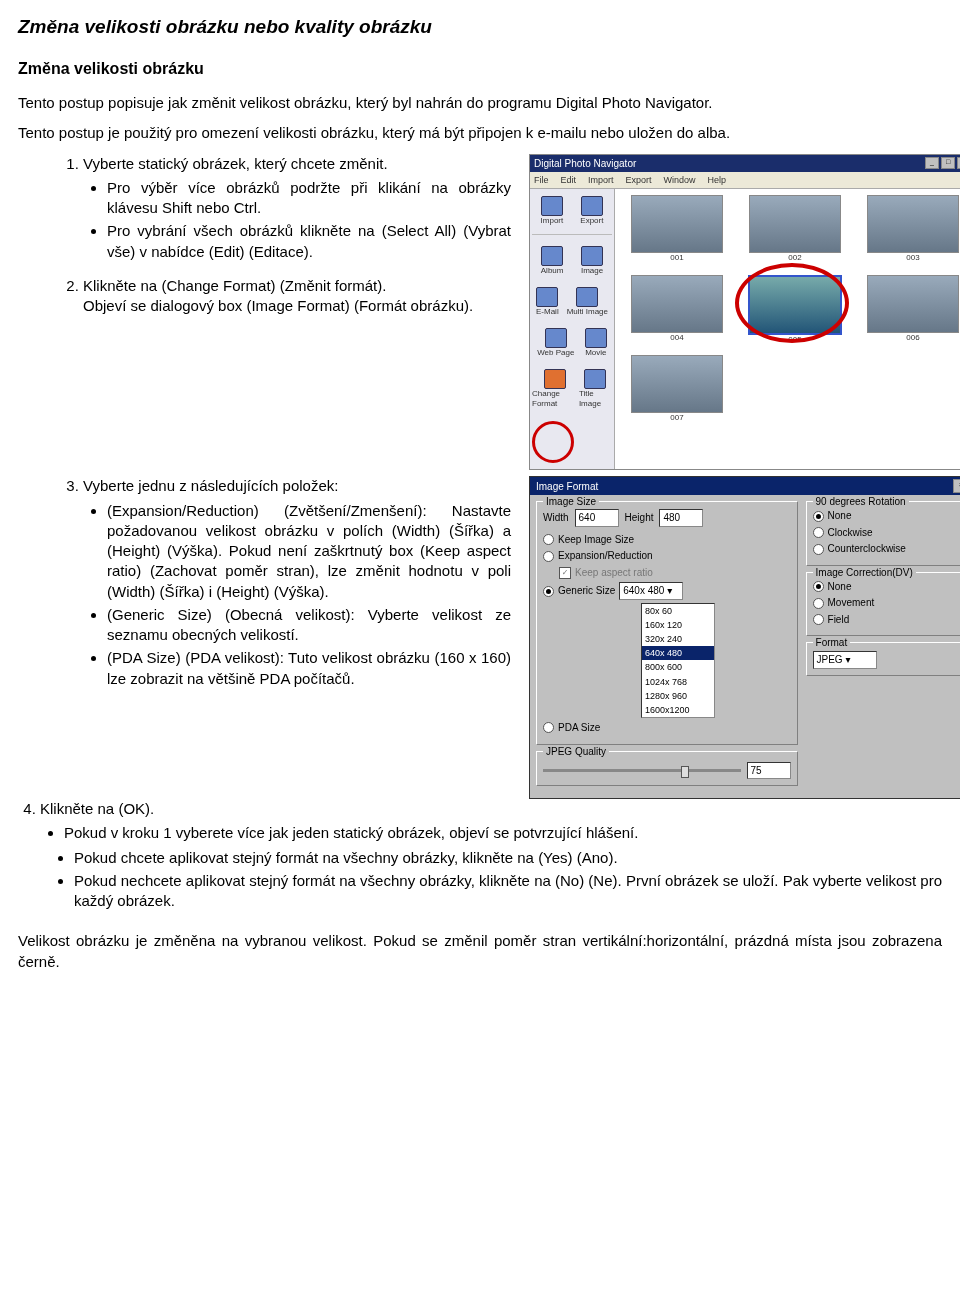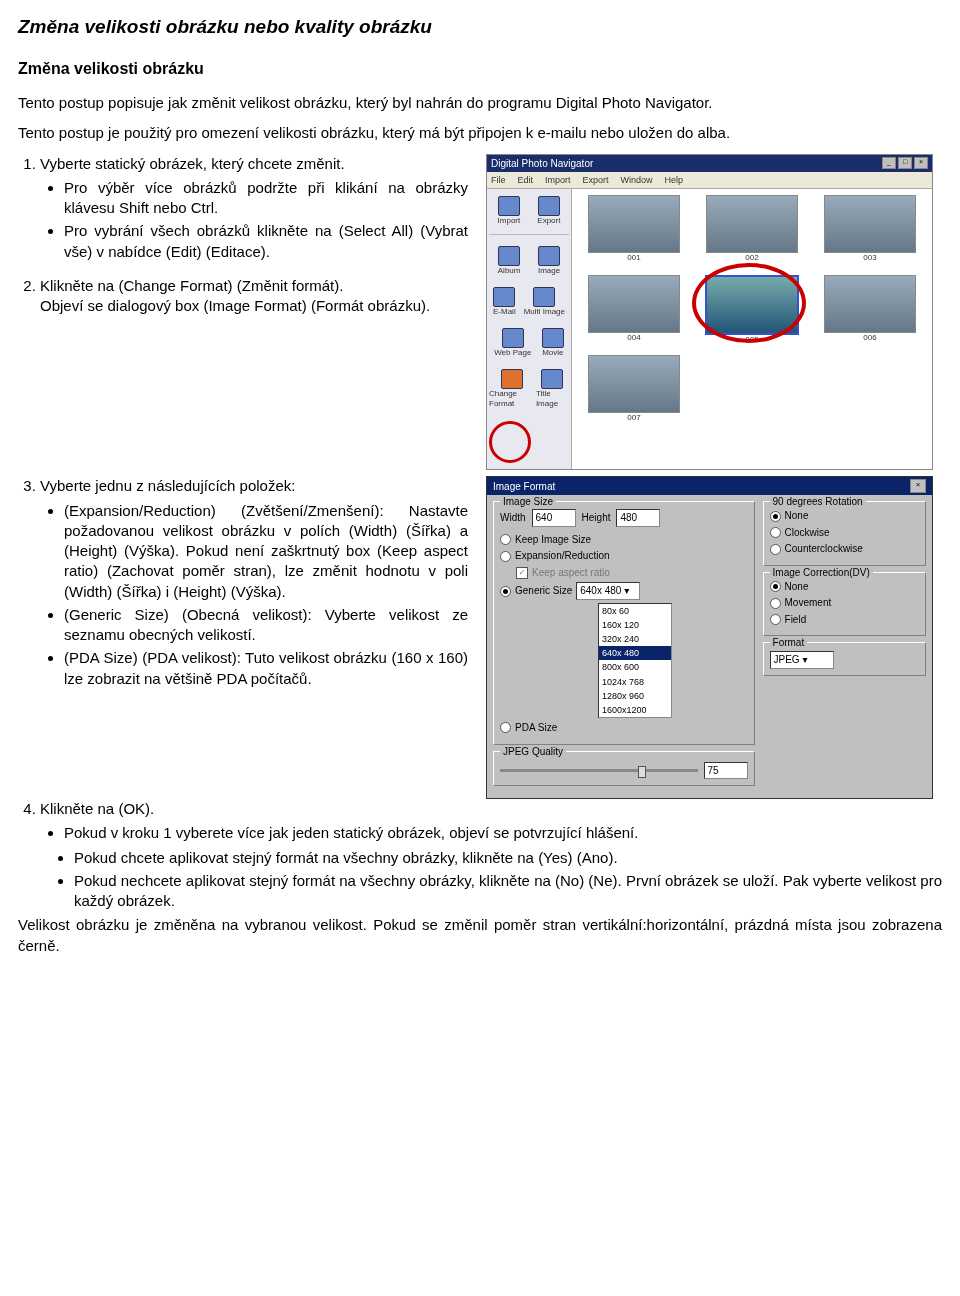--- a/index.html
+++ b/index.html
@@ -31,6 +31,7 @@
     gap: 18px;
     align-items: flex-start;
     margin-top: 6px;
+    justify-content: center;
   }
   .left-col { width: 450px; }
   .right-col { width: 370px; }

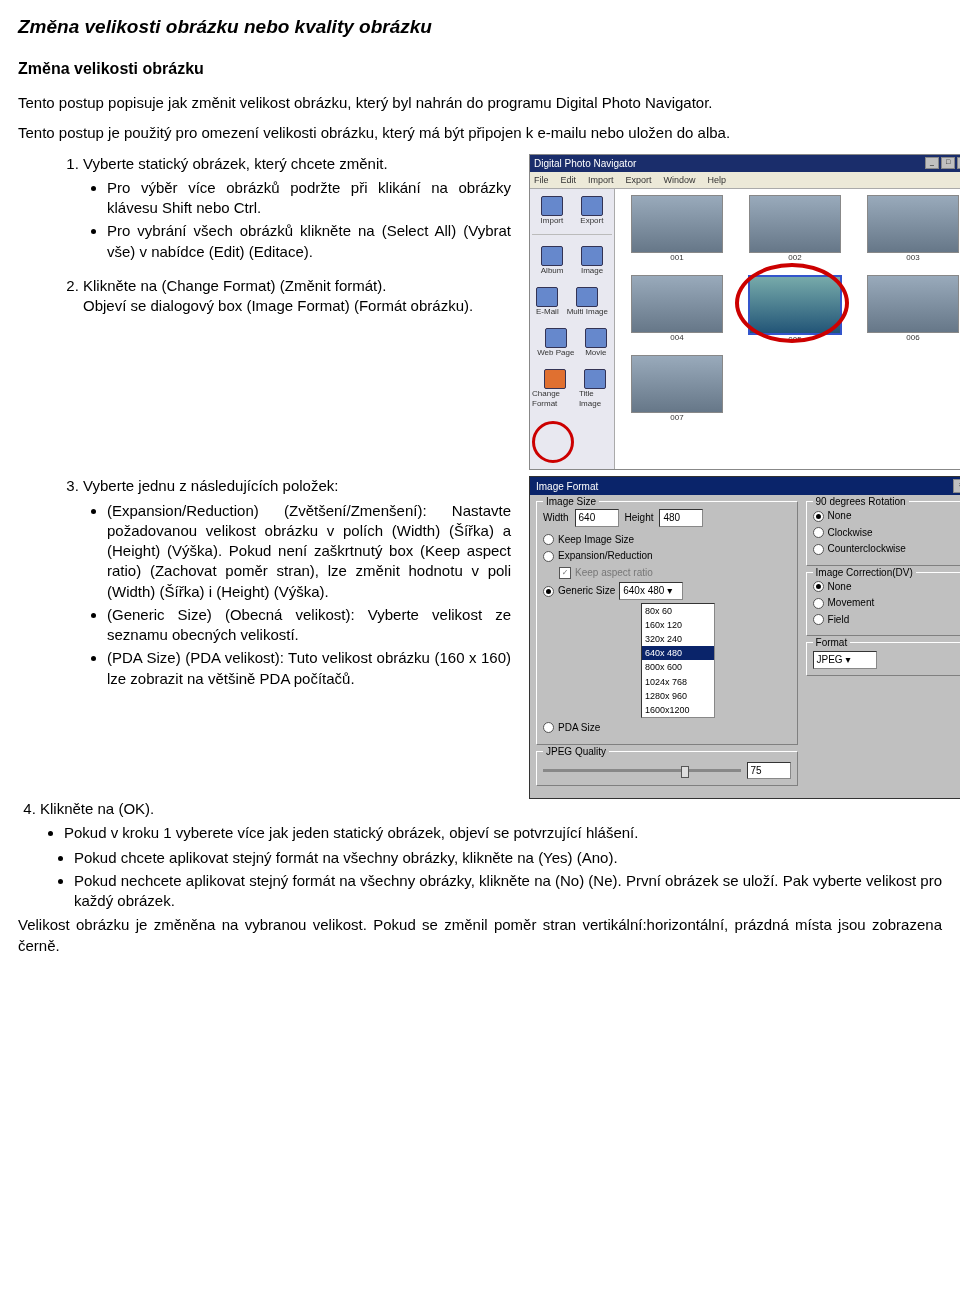--- a/index.html
+++ b/index.html
@@ -456,7 +456,7 @@
       <li>Pokud chcete aplikovat stejný formát na všechny obrázky, klikněte na (Yes) (Ano).</li>
       <li>Pokud nechcete aplikovat stejný formát na všechny obrázky, klikněte na (No) (Ne). První obrázek se uloží. Pak vyberte velikost pro každý obrázek.</li>
     </ul>
-    <div style="margin-left:-22px; margin-top:4px; text-align:justify;">Velikost obrázku je změněna na vybranou velikost. Pokud se změnil poměr stran vertikální:horizontální, prázdná místa jsou zobrazena černě.</div>
+    <div style="margin-left:-22px; margin-top:20px; text-align:justify;">Velikost obrázku je změněna na vybranou velikost. Pokud se změnil poměr stran vertikální:horizontální, prázdná místa jsou zobrazena černě.</div>
   </li>
 </ol>
 

